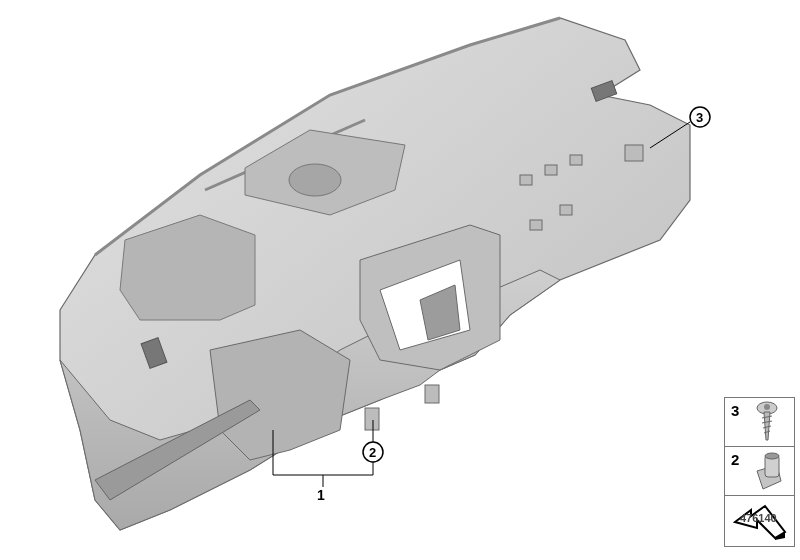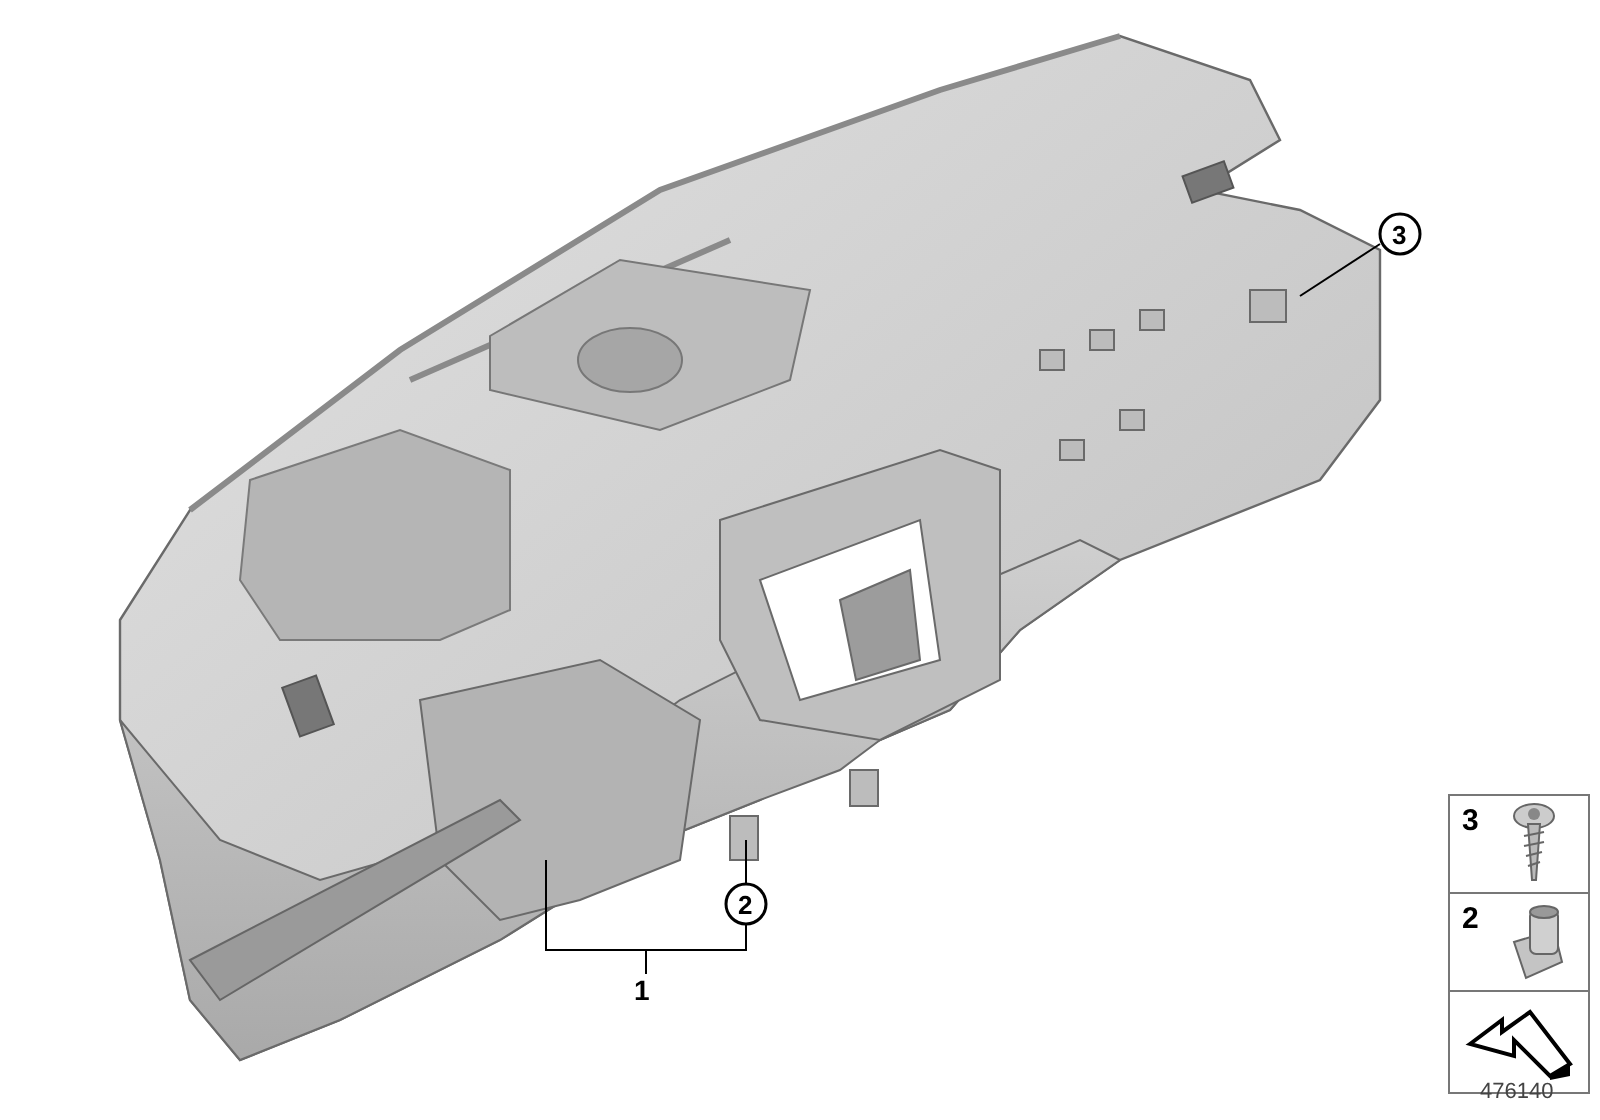--- a/index.html
+++ b/index.html
@@ -14,7 +14,7 @@
   .legend-cell.last { border-bottom:none; height:50px; }
   .legend-num { position:absolute; left:6px; top:4px; font-weight:bold; font-size:15px; color:#000; }
   .legend-icon { position:absolute; left:24px; top:2px; }
-  .figure-id { position:absolute; left:740px; top:540px; font-size:11px; color:#444; }
+  .figure-id { position:absolute; left:740px; top:512px; font-size:11px; color:#444;font-weight:bold; }
 </style>
 </head>
 <body>

